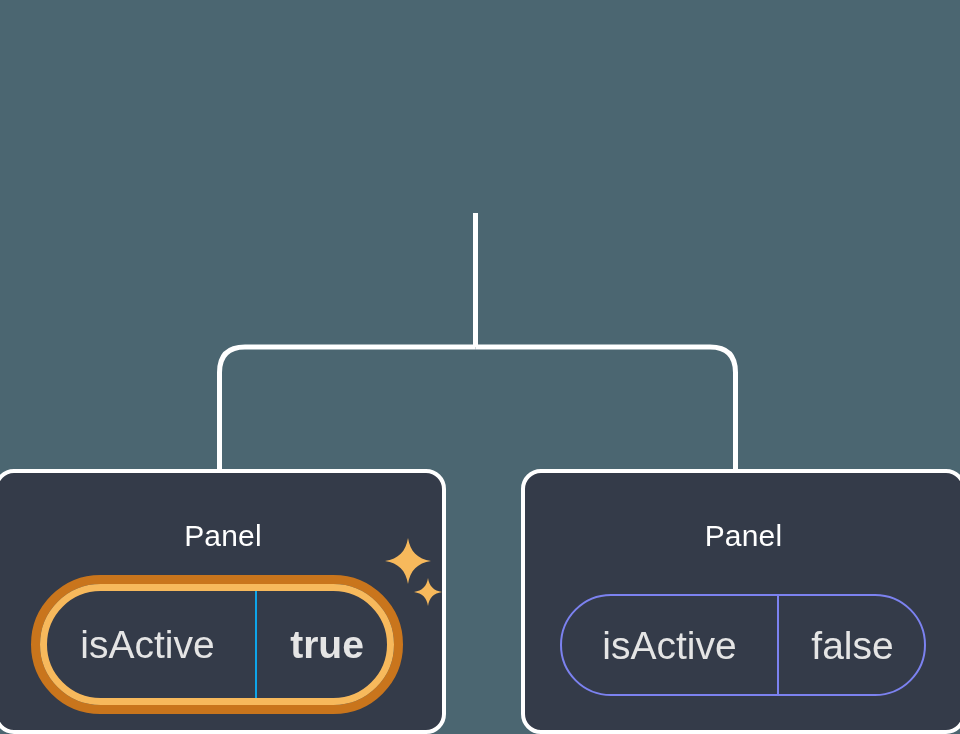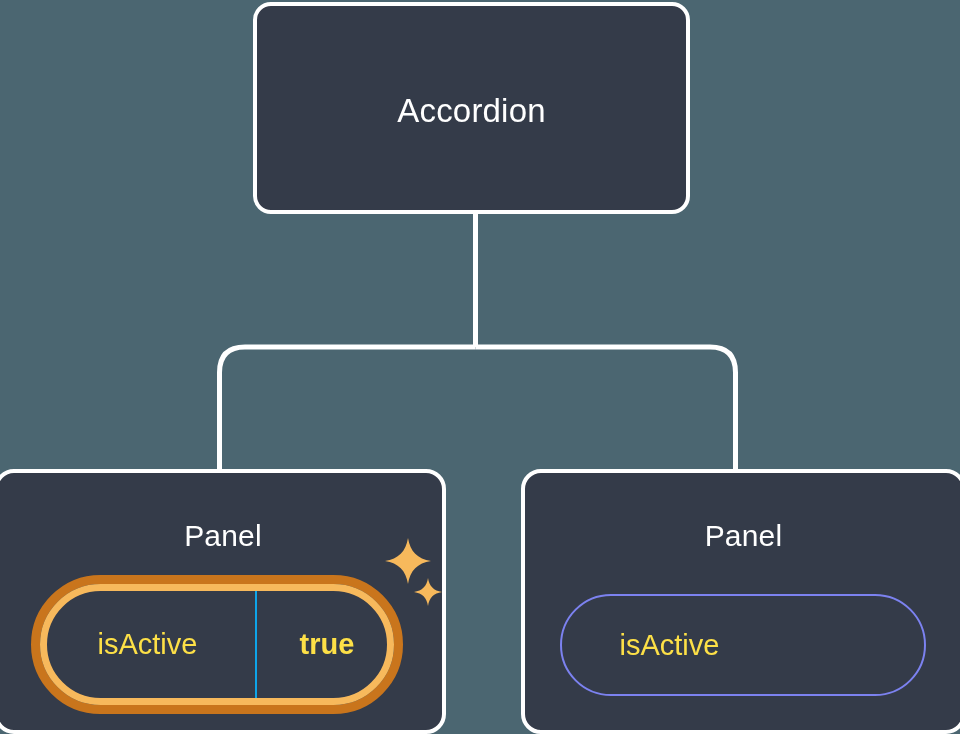--- a/index.html
+++ b/index.html
@@ -161,9 +161,6 @@
     <path d="M 475.5 347 L 710 347 Q 735.5 347 735.5 372.5 L 735.5 472" fill="none" stroke="#ffffff" stroke-width="5"></path>
   </svg>
 
-  <div class="node" id="node-accordion">
-    <div class="node-title">Accordion</div>
-  </div>
 
   <div class="node panel-node" id="node-panel-left">
     <div class="node-title">Panel</div>

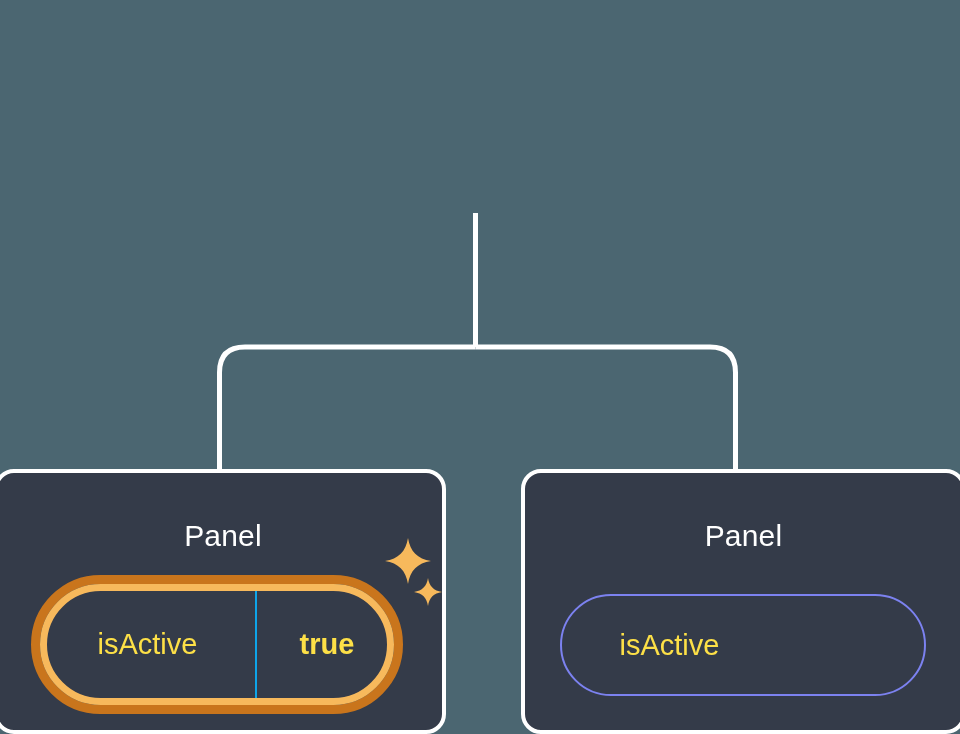--- a/index.html
+++ b/index.html
@@ -93,8 +93,8 @@
     display: flex;
     align-items: center;
     justify-content: center;
-    color: #fde047;
-    font-size: 29px;
+    color: #e5e5e5;
+    font-size: 39px;
     line-height: 1;
     white-space: nowrap;
   }

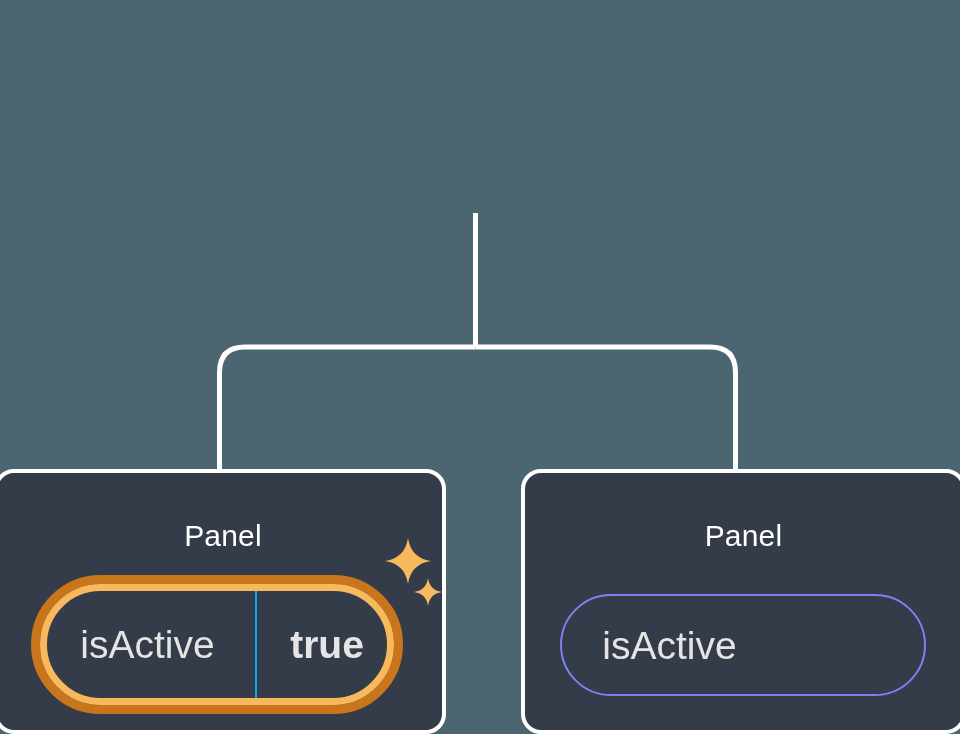--- a/index.html
+++ b/index.html
@@ -176,6 +176,7 @@
 
     <div class="pill" id="pill-right">
       <div class="pill-cell pill-key">isActive</div>
+      <div class="pill-cell pill-val">false</div>
     </div>
   </div>
 

